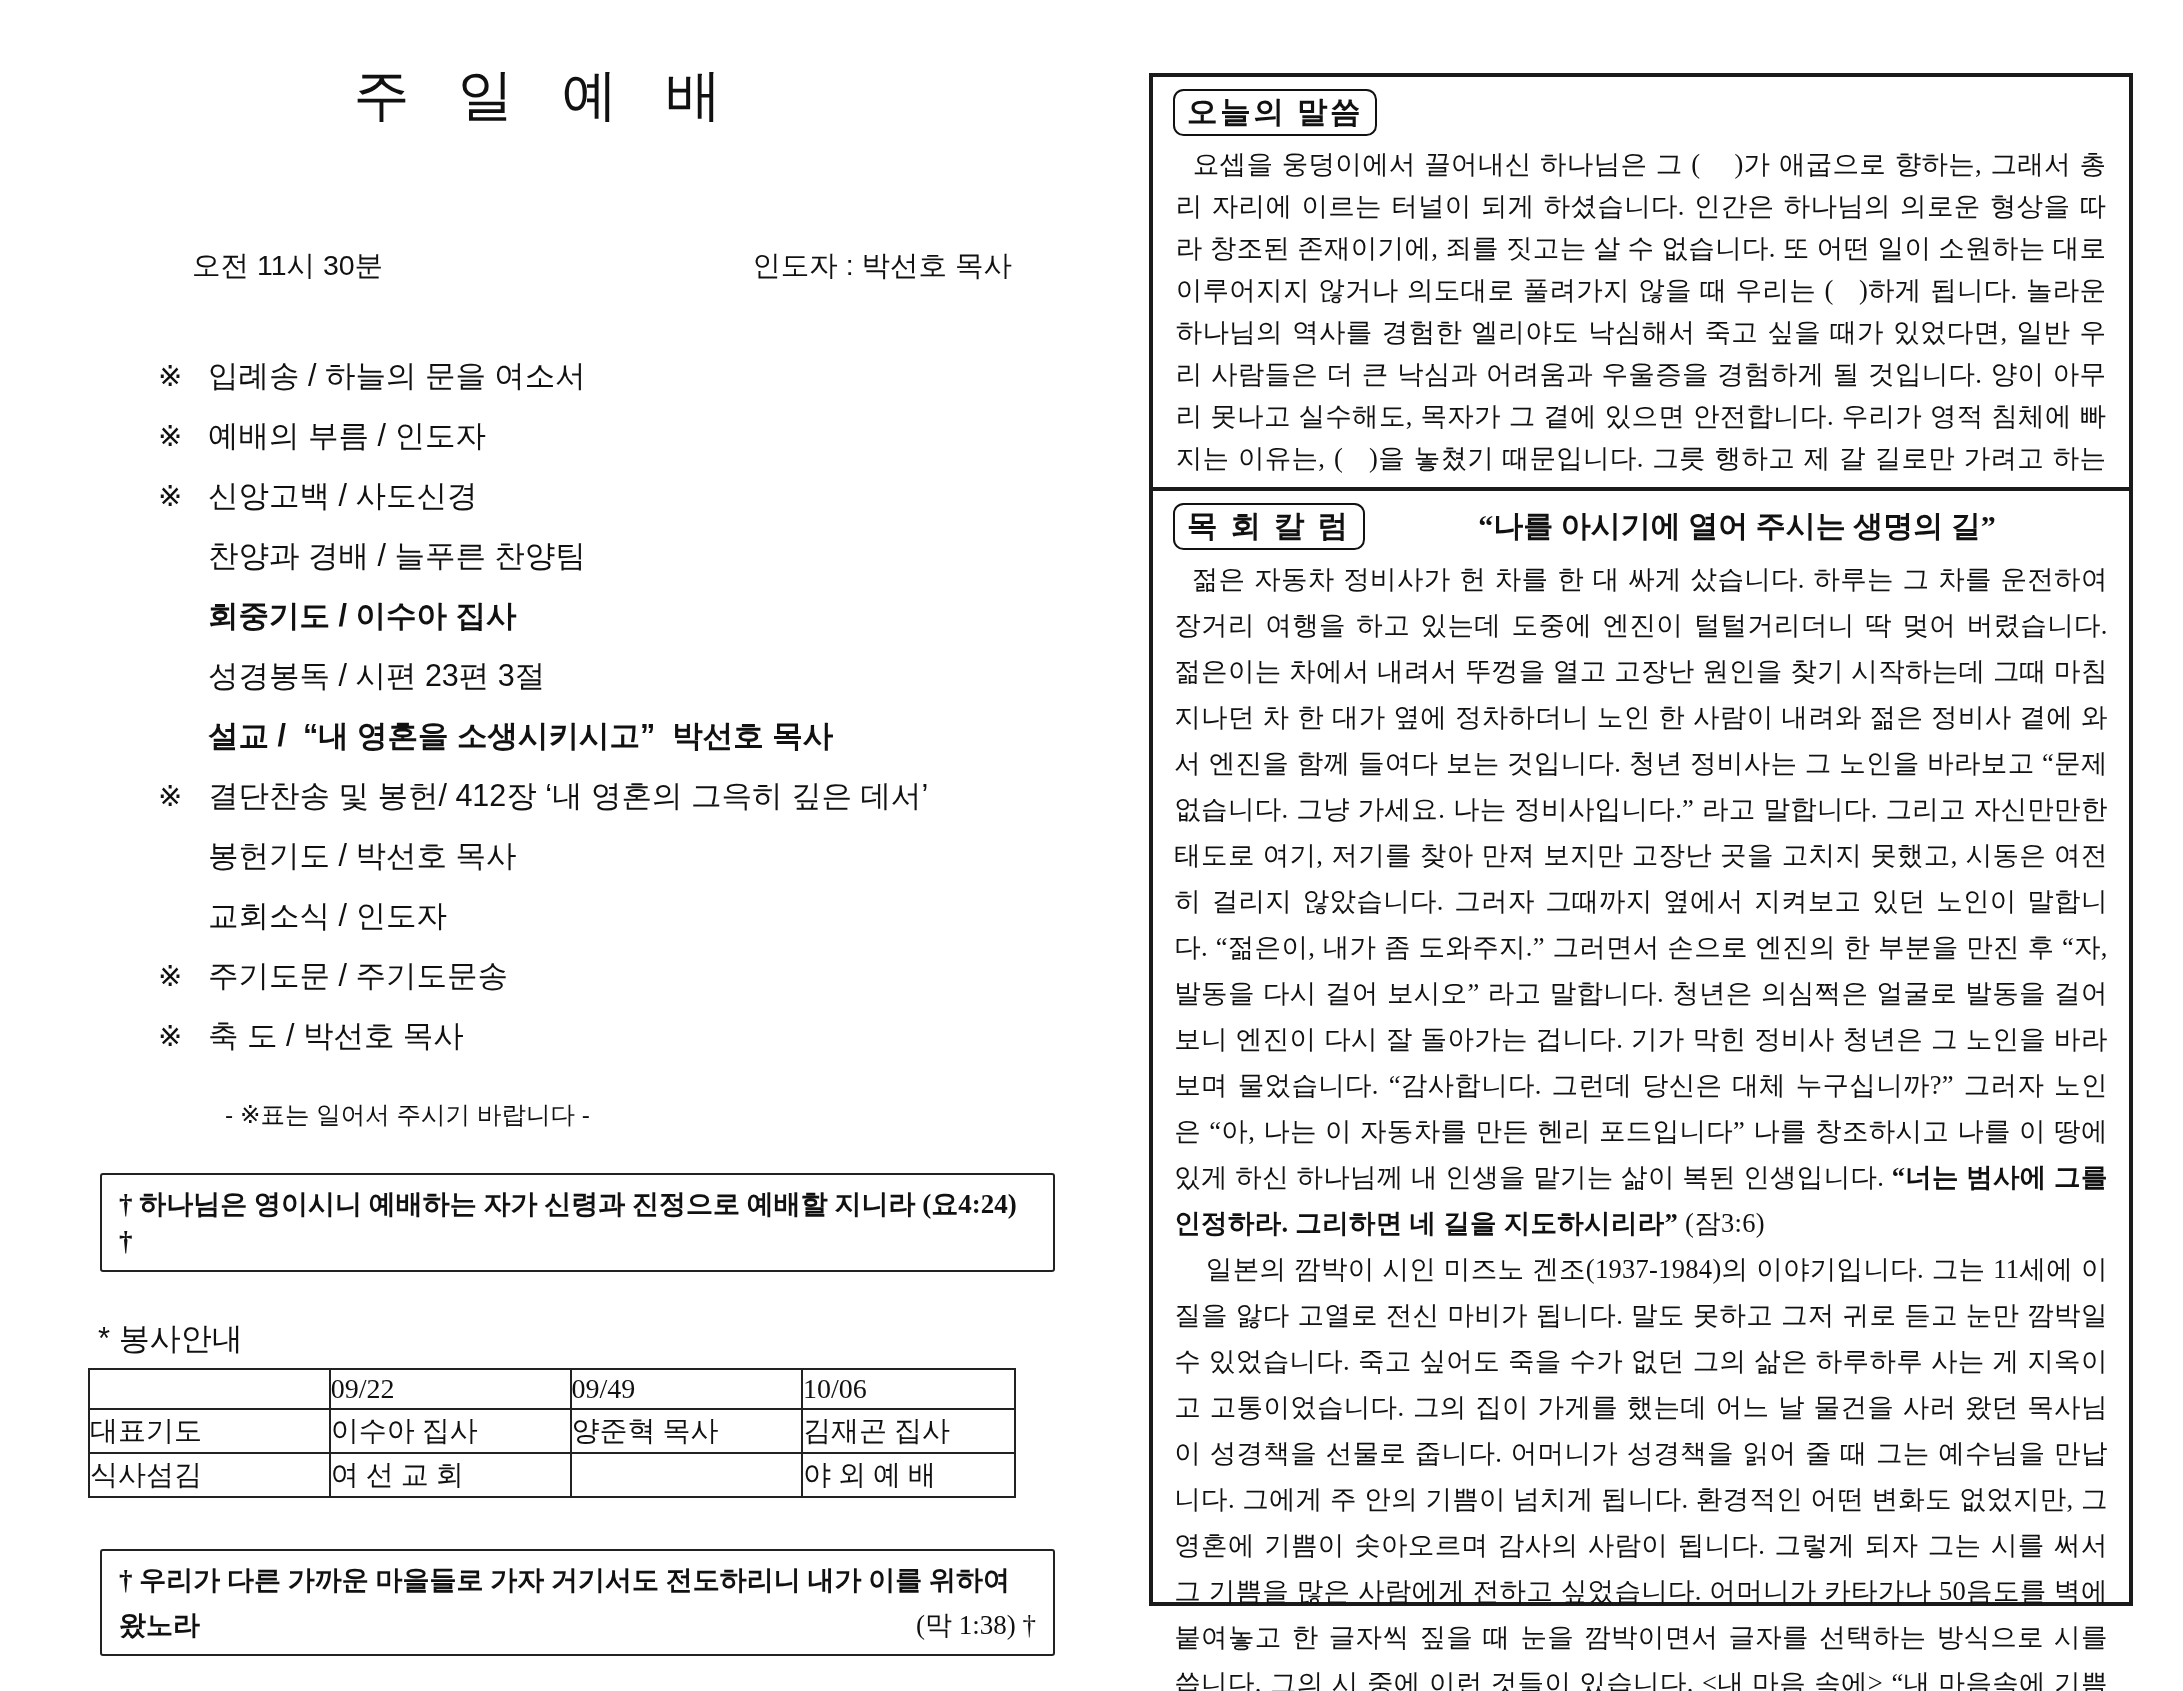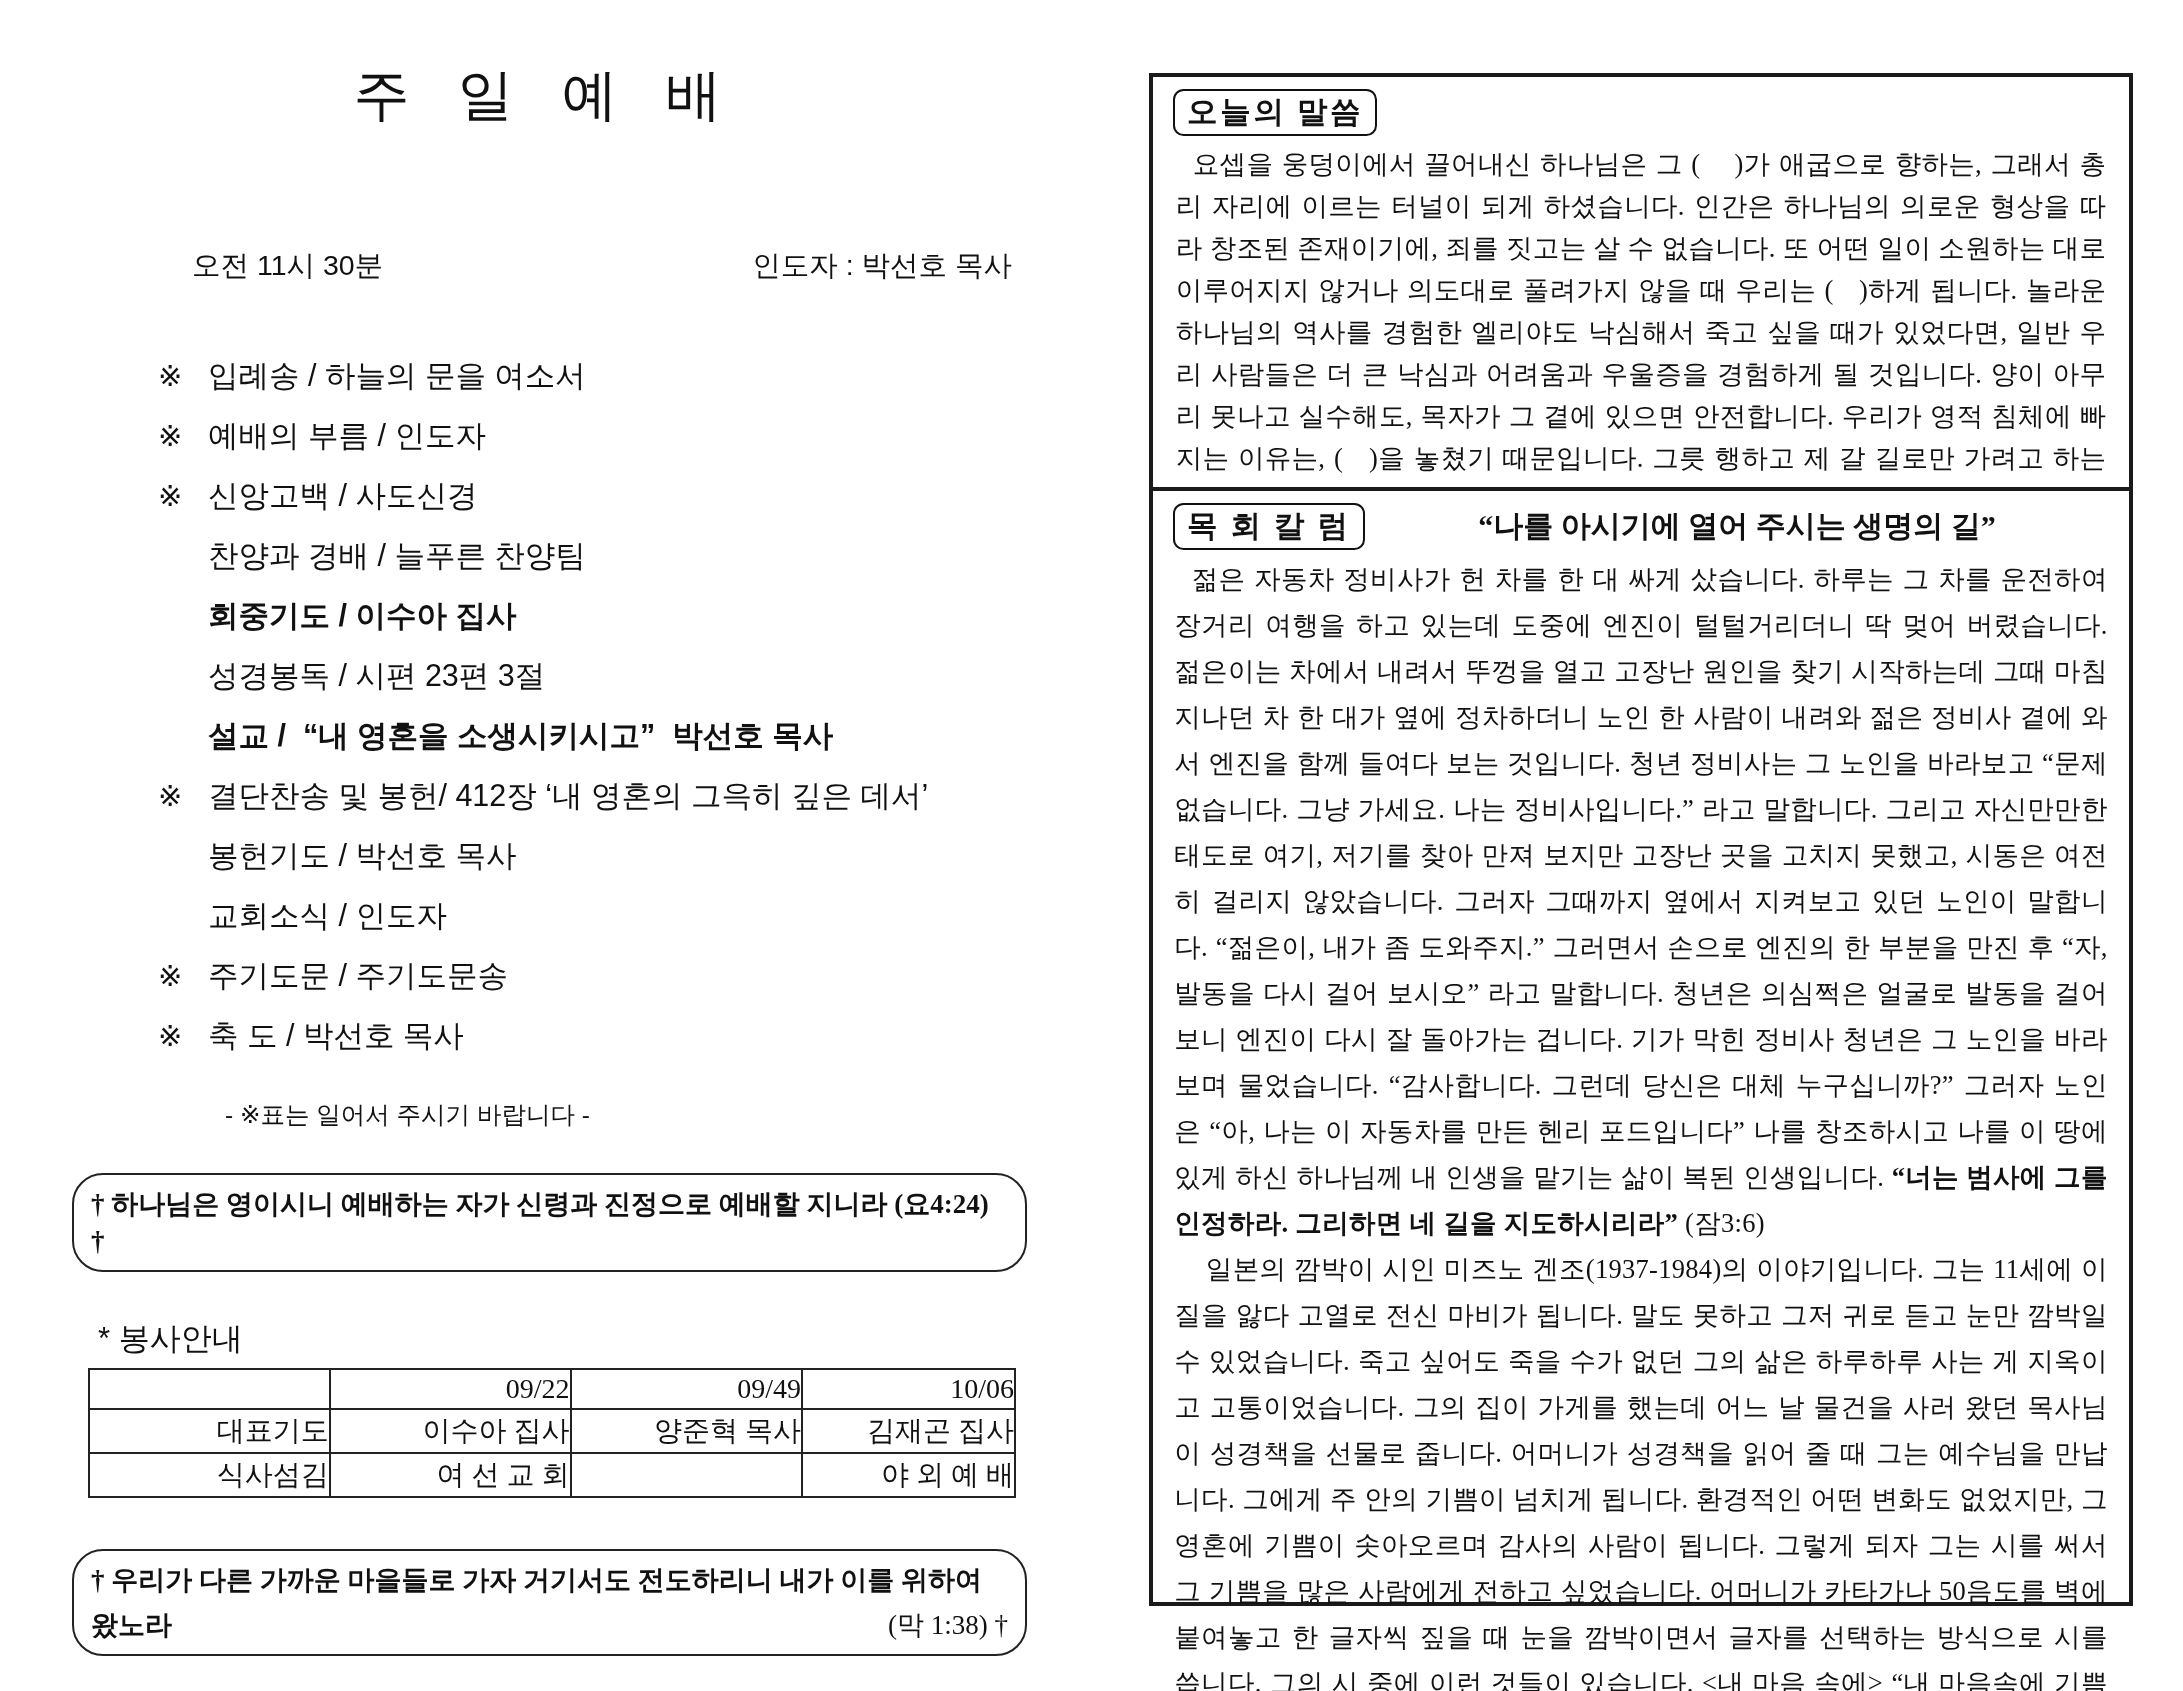--- a/index.html
+++ b/index.html
@@ -33,8 +33,8 @@
     font-size:24.5px;font-family:"Liberation Sans","DejaVu Sans",sans-serif;margin-top:12px;
   }
   .verse-box{
-    position:absolute;left:72px;width:955px;box-sizing:border-box;
-    border:2.7px solid #222;border-radius:31px;background:#fff;
+    position:absolute;left:100px;width:955px;box-sizing:border-box;
+    border:2.7px solid #222;border-radius:3px;background:#fff;
     font-weight:bold;font-size:27px;line-height:37px;
     padding:10.6px 17px;
   }

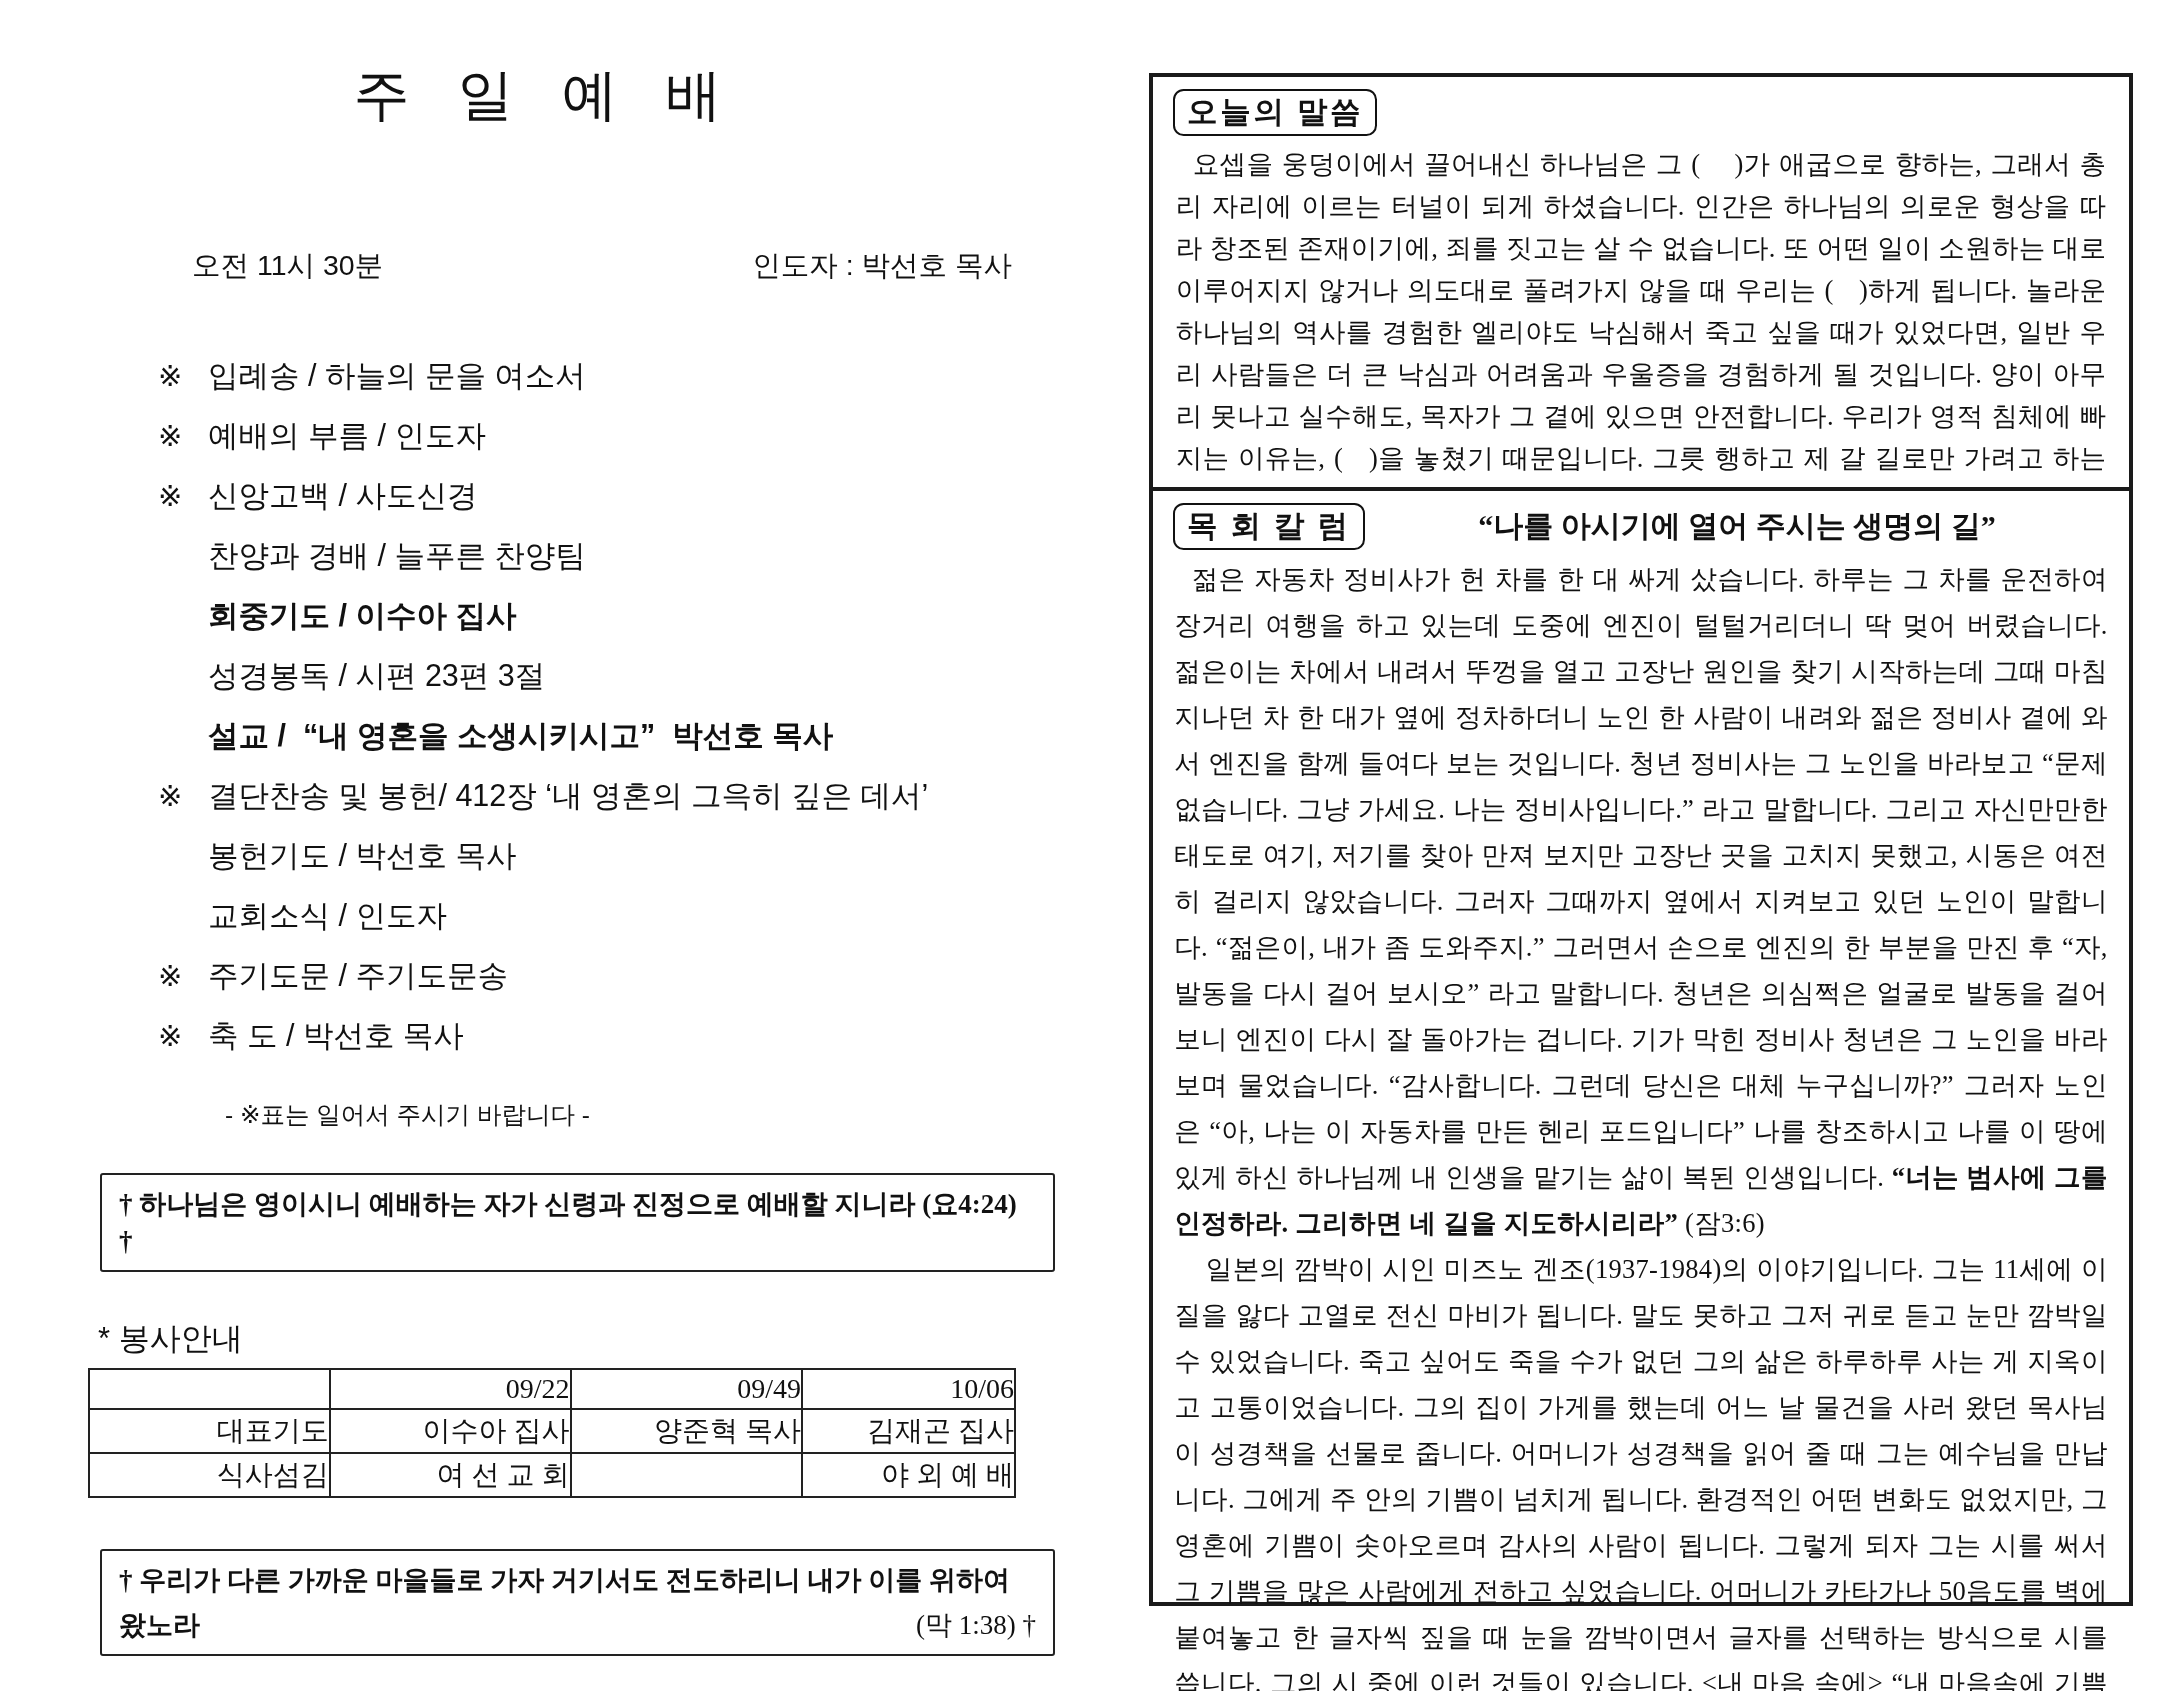--- a/index.html
+++ b/index.html
@@ -50,7 +50,7 @@
     position:absolute;top:1368px;left:88px;width:928px;
     border-collapse:collapse;table-layout:fixed;
     font-family:"Liberation Serif","DejaVu Serif",serif;font-size:28px;
-    text-align:right;
+    text-align:left;
   }
   .service-table td,.service-table th{
     border:2.7px solid #222;font-weight:400;padding:0;height:38px;

